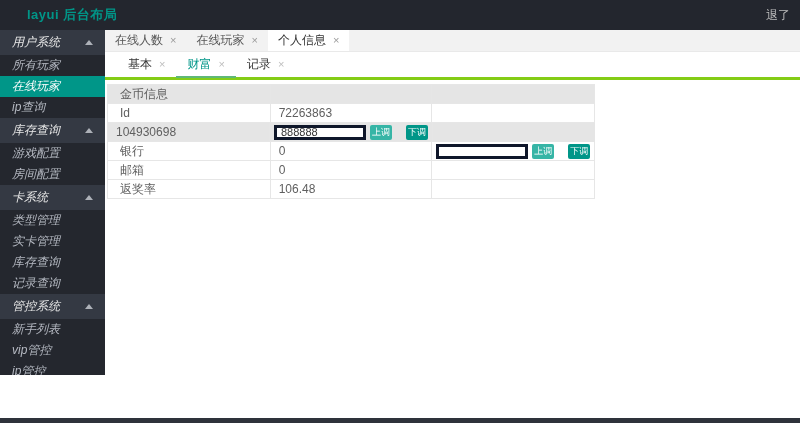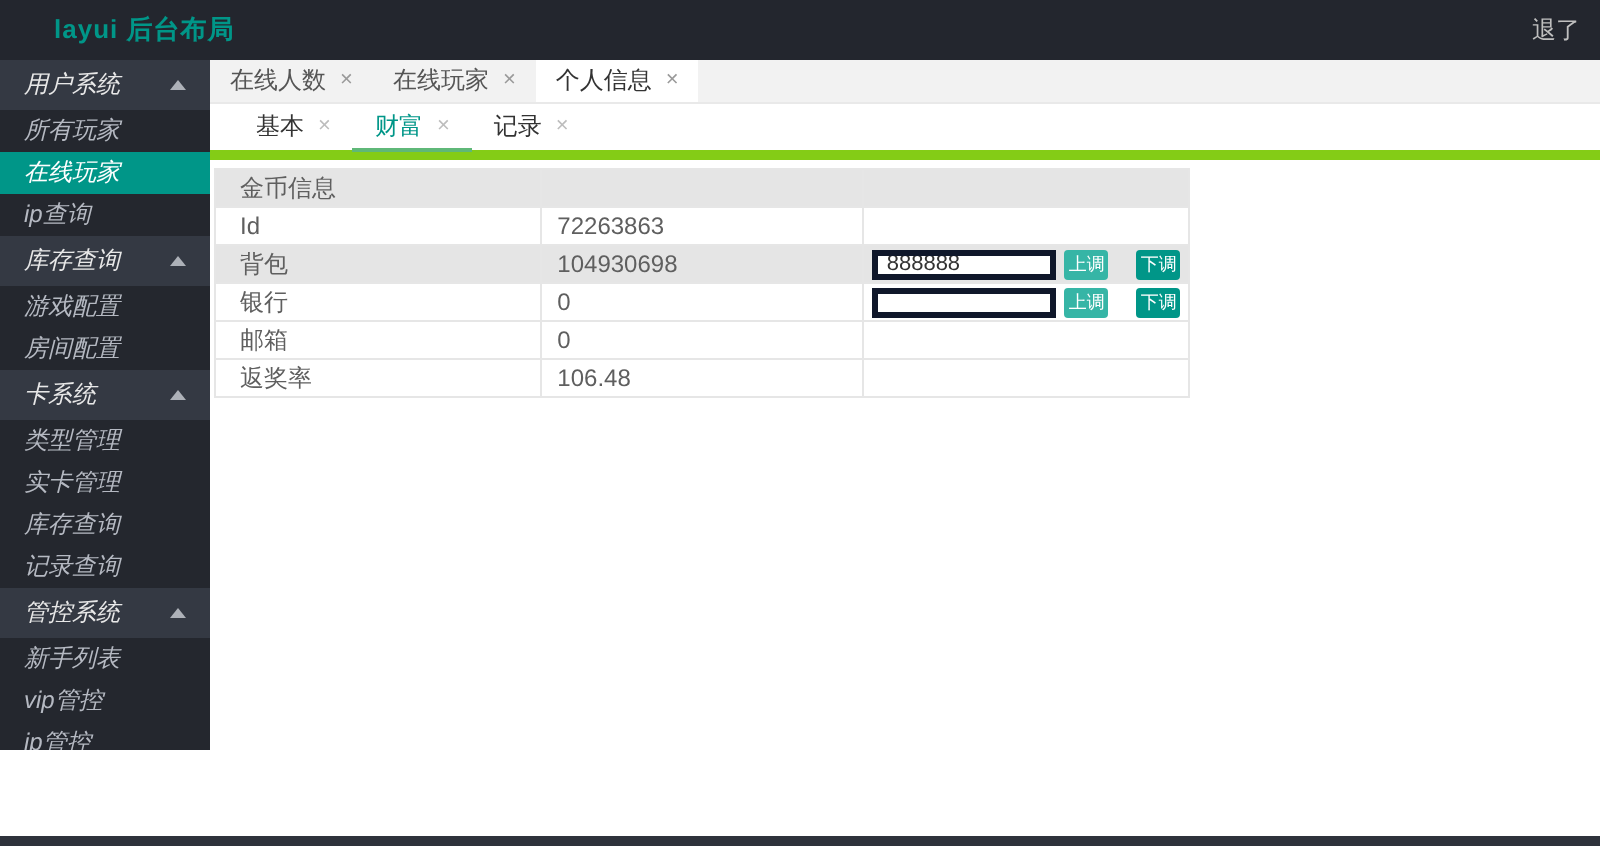--- a/index.html
+++ b/index.html
@@ -35,7 +35,7 @@
   .tab .close { margin-left:7px; font-size:11px; color:#9A9A9A; line-height:1; cursor:pointer; }
 
   .subtabbar { height:28px; background:#fff; display:flex; align-items:stretch;
-    padding-left:12px; border-bottom:5px solid #84cc16; }
+    padding-left:12px; border-bottom:3px solid #84cc16; }
   .subtab { display:flex; align-items:center; padding:0 11px; font-size:12px; color:#333;
     cursor:pointer; position:relative; white-space:nowrap; }
   .subtab .close { margin-left:7px; font-size:11px; color:#BDBDBD; line-height:1; }

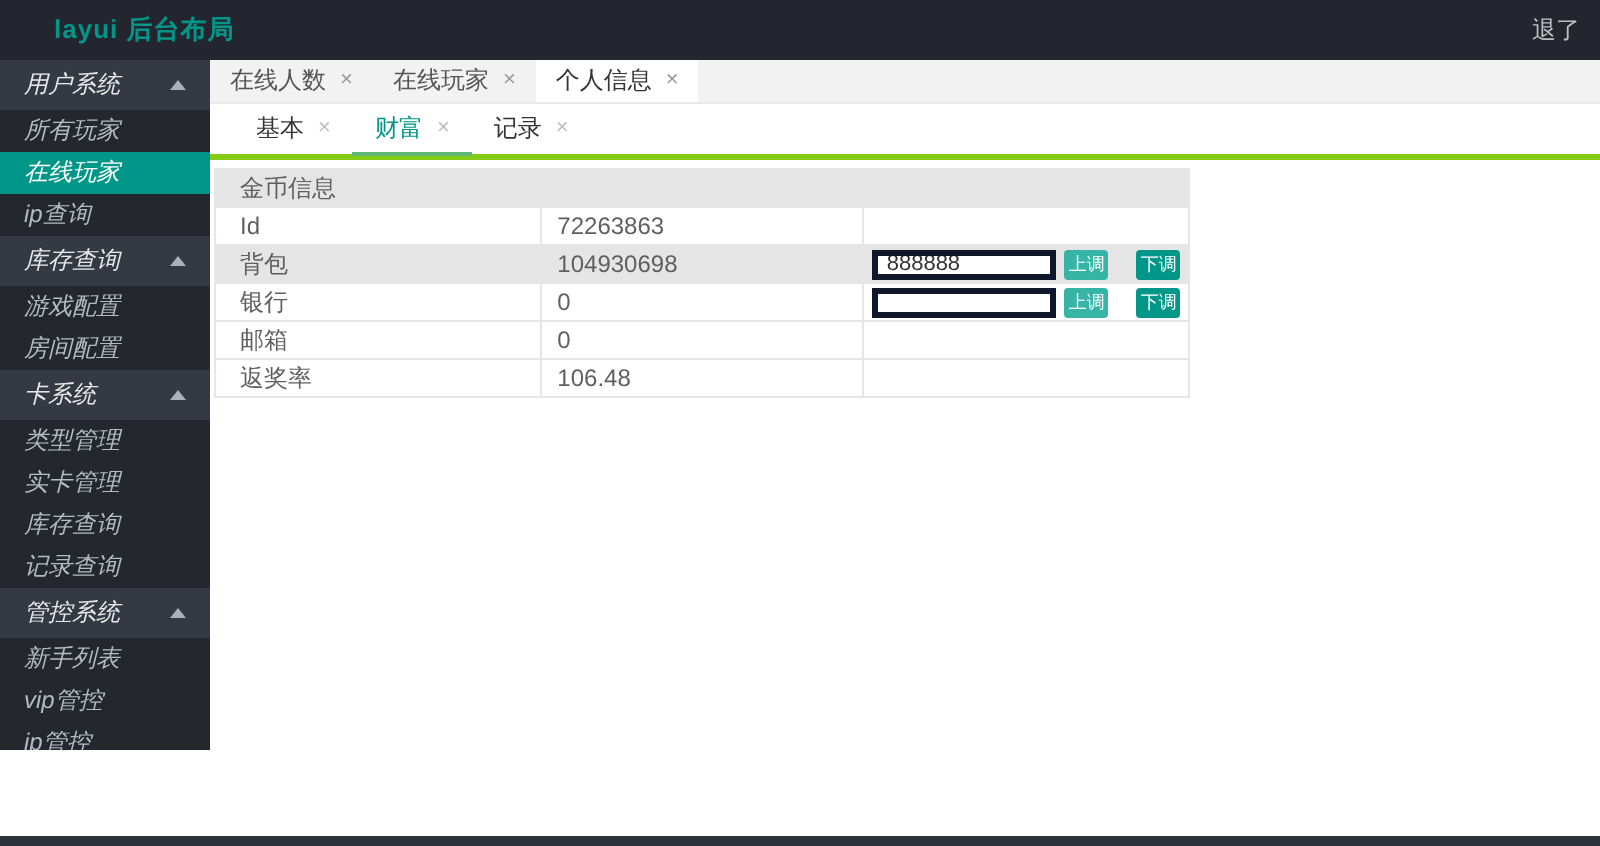--- a/index.html
+++ b/index.html
@@ -151,7 +151,6 @@
             <div class="tcell c3"></div>
           </div>
           <div class="trow shaded">
-            <div class="tcell c1">背包</div>
             <div class="tcell c2">104930698</div>
             <div class="tcell c3">
               <input class="amount-input" type="text" value="888888" style="">

